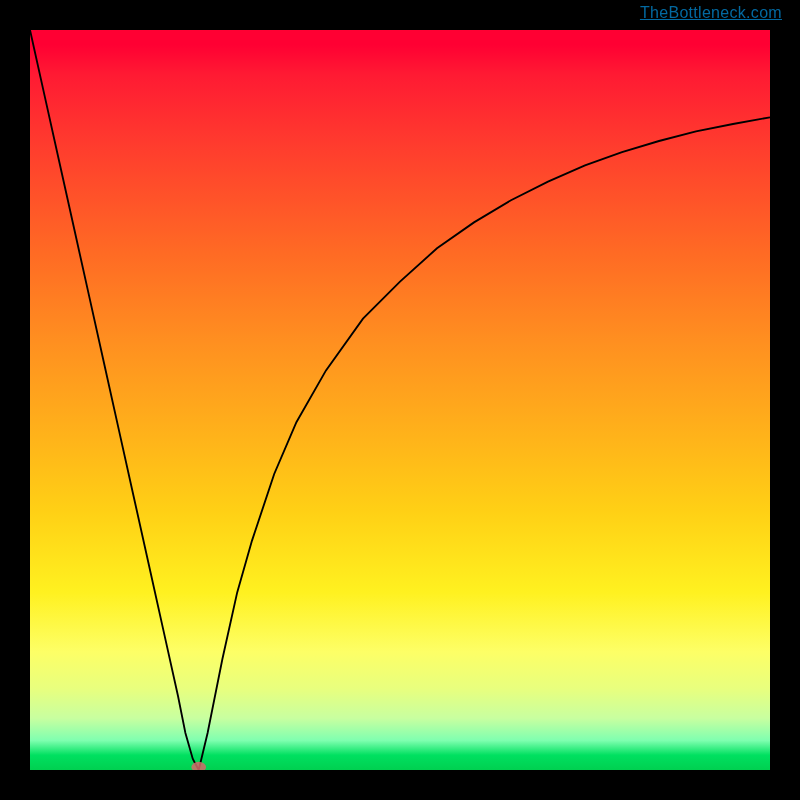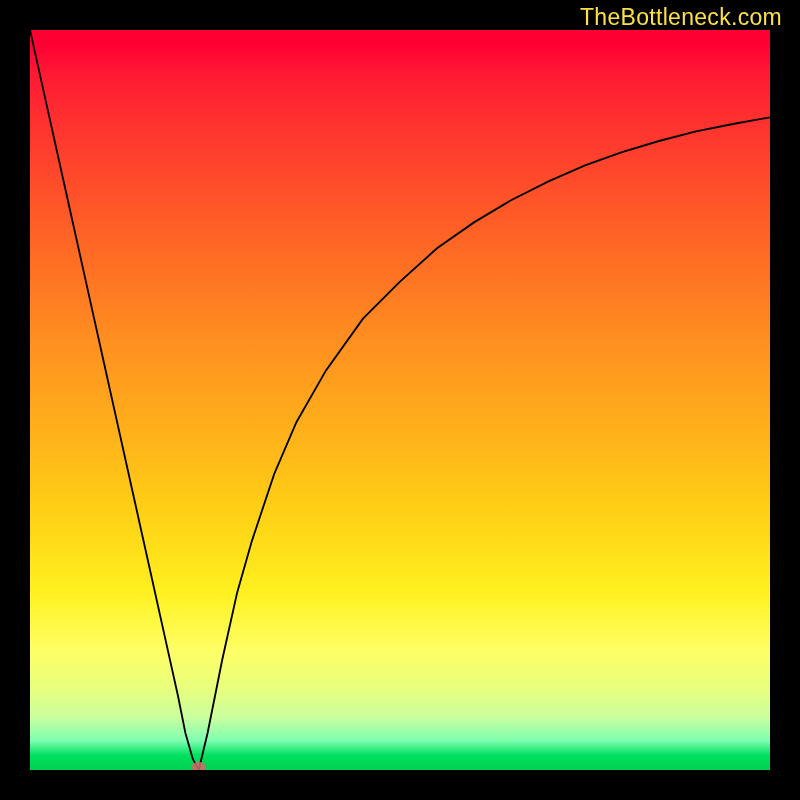--- a/index.html
+++ b/index.html
@@ -21,11 +21,12 @@
     position: absolute;
     top: 4px;
     right: 18px;
-    color: #fde047;
-    font-size: 23px;
+    color: #0369a1;
+    font-size: 16px;
     font-weight: 500;
     letter-spacing: 0.3px;
     user-select: none;
+    text-decoration: underline;
   }
   .plot-area {
     position: absolute;

